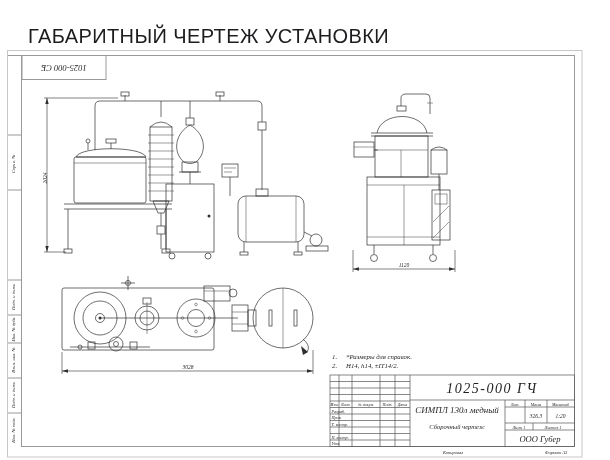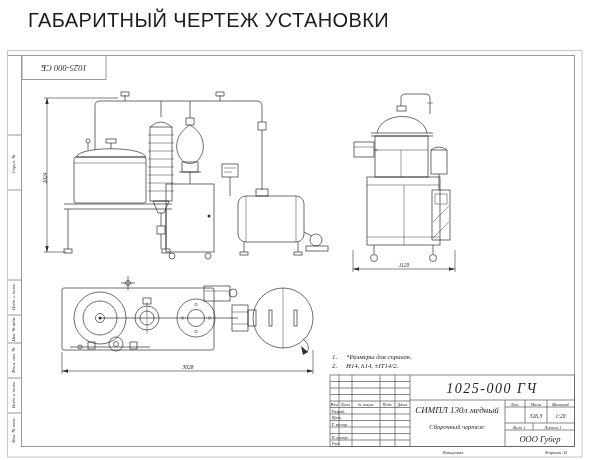--- a/index.html
+++ b/index.html
@@ -5,7 +5,7 @@
   html,body{margin:0;padding:0;background:#fff;}
   .page{position:relative;width:610px;height:460px;background:#ffffff;overflow:hidden;
         font-family:"Liberation Sans",sans-serif;}
-  .doc-title{position:absolute;left:28px;top:9px;font-size:20px;font-weight:500;
+  .doc-title{position:absolute;left:28px;top:25px;font-size:20px;font-weight:500;
              letter-spacing:.4px;color:#1d1d1f;white-space:nowrap;}
   svg{position:absolute;left:0;top:0;}
   svg text{font-family:"Liberation Serif",serif;font-style:italic;fill:#1f1f1f;}

